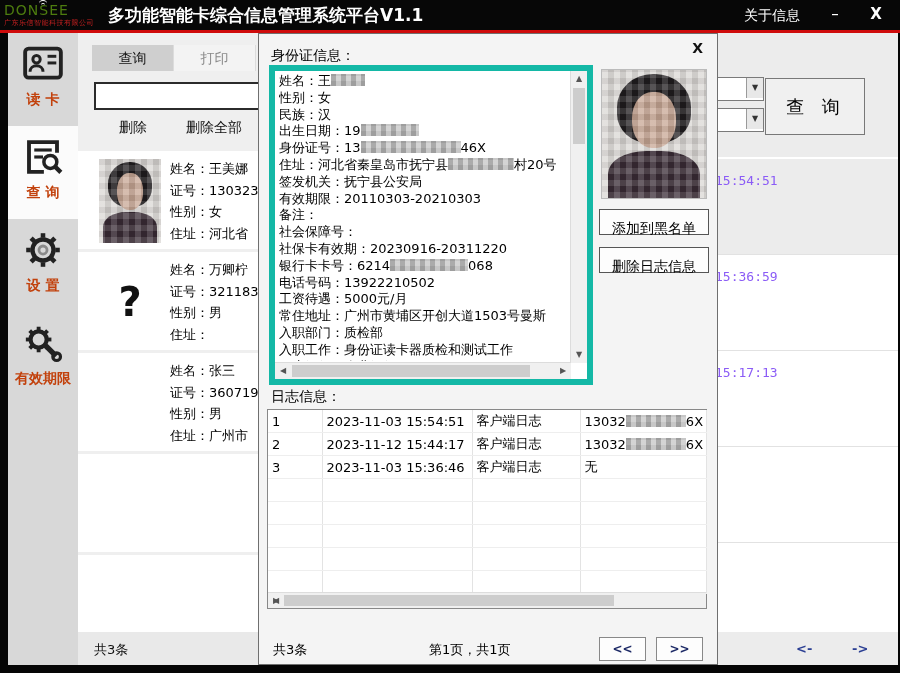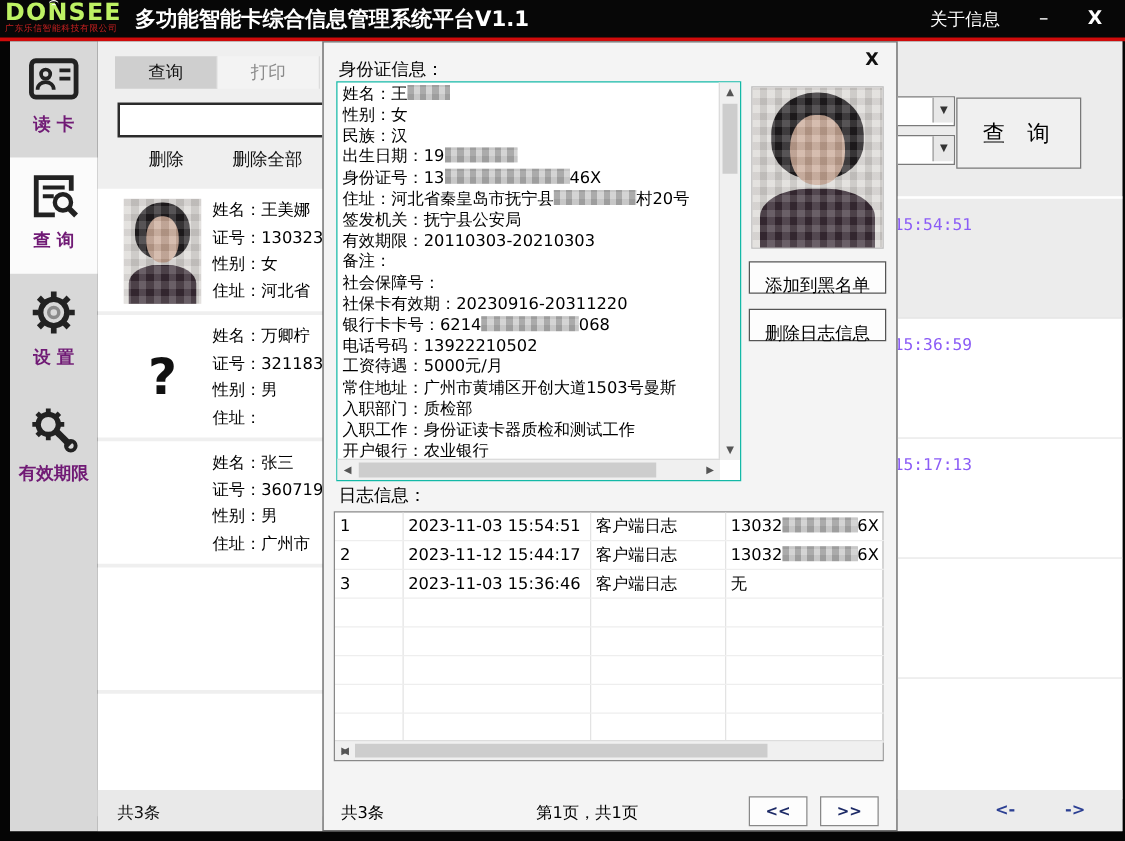--- a/index.html
+++ b/index.html
@@ -12,7 +12,7 @@
   
   .titlebar{position:absolute;left:0;top:0;width:900px;height:30px;background:#070707;color:#fff;}
   .logo{position:absolute;left:4px;top:1px;width:100px;height:28px;cursor:default;}
-  .logo .brand{font-weight:bold;font-size:19px;letter-spacing:1px;color:#bef264;line-height:18px;}
+  .logo .brand{font-weight:normal;font-size:14px;letter-spacing:1px;color:#4d7c0f;line-height:18px;}
   .logo .company{font-size:7px;color:#c42020;letter-spacing:.5px;line-height:8px;white-space:nowrap;}
   .wifi-mark{position:absolute;left:34px;top:-2px;width:10px;height:7px;}
   .wifi-mark span{position:absolute;border:1px solid #fff;border-bottom:none;border-left:none;border-right:none;border-radius:50%;}

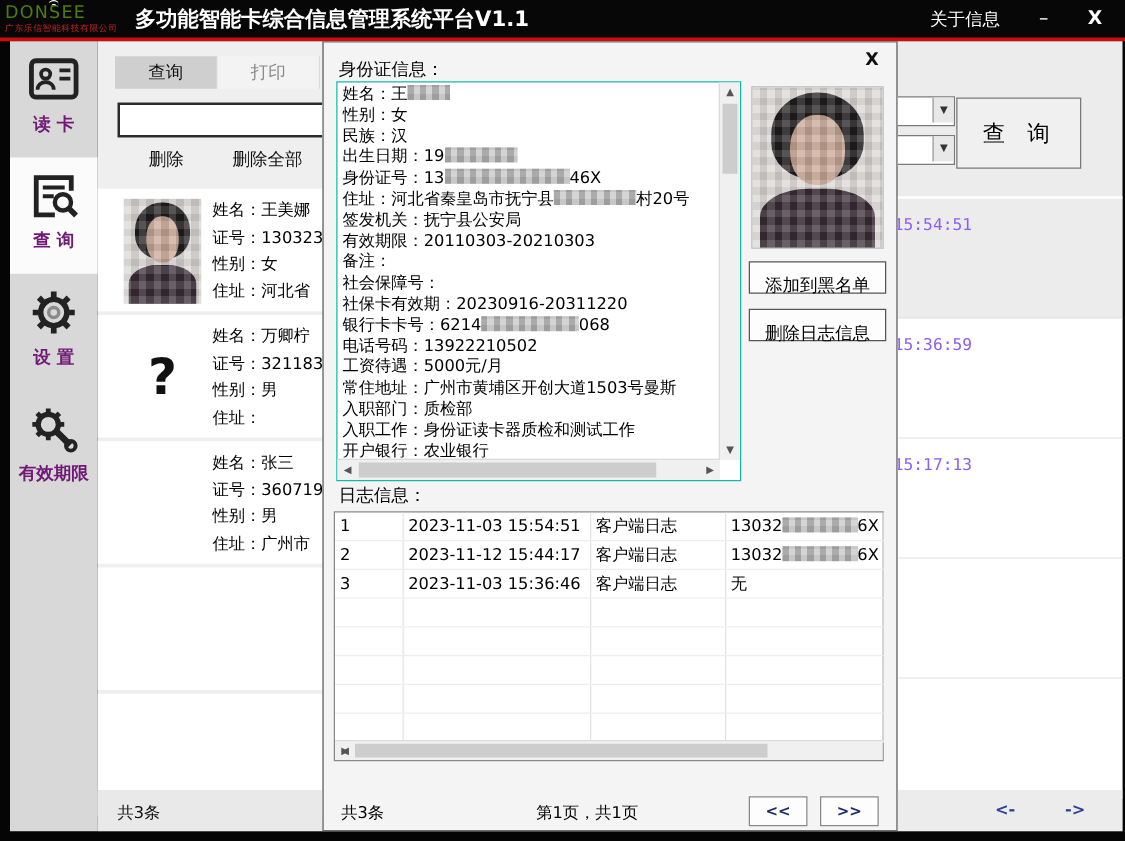--- a/index.html
+++ b/index.html
@@ -58,7 +58,7 @@
   .dlg-label{position:absolute;left:12px;font-size:14px;color:#000;}
   .idinfo-label{top:13px;}
   .loginfo-label{top:354px;}
-  .id-textbox{position:absolute;left:10px;top:31px;width:324px;height:320px;background:#fff;border:1px solid #14b8a6;box-sizing:border-box;}
+  .id-textbox{position:absolute;left:10px;top:31px;width:324px;height:320px;background:#fff;border:6px solid #14b8a6;box-sizing:border-box;}
   .id-text{position:absolute;left:4px;top:2px;right:18px;bottom:18px;overflow:hidden;font-size:13px;line-height:16.8px;white-space:nowrap;color:#000;}
   .pix{display:inline-block;height:12px;vertical-align:-1px;
     background-image:repeating-linear-gradient(90deg,rgba(125,125,125,.55) 0 5px,rgba(200,200,200,.55) 5px 10px),

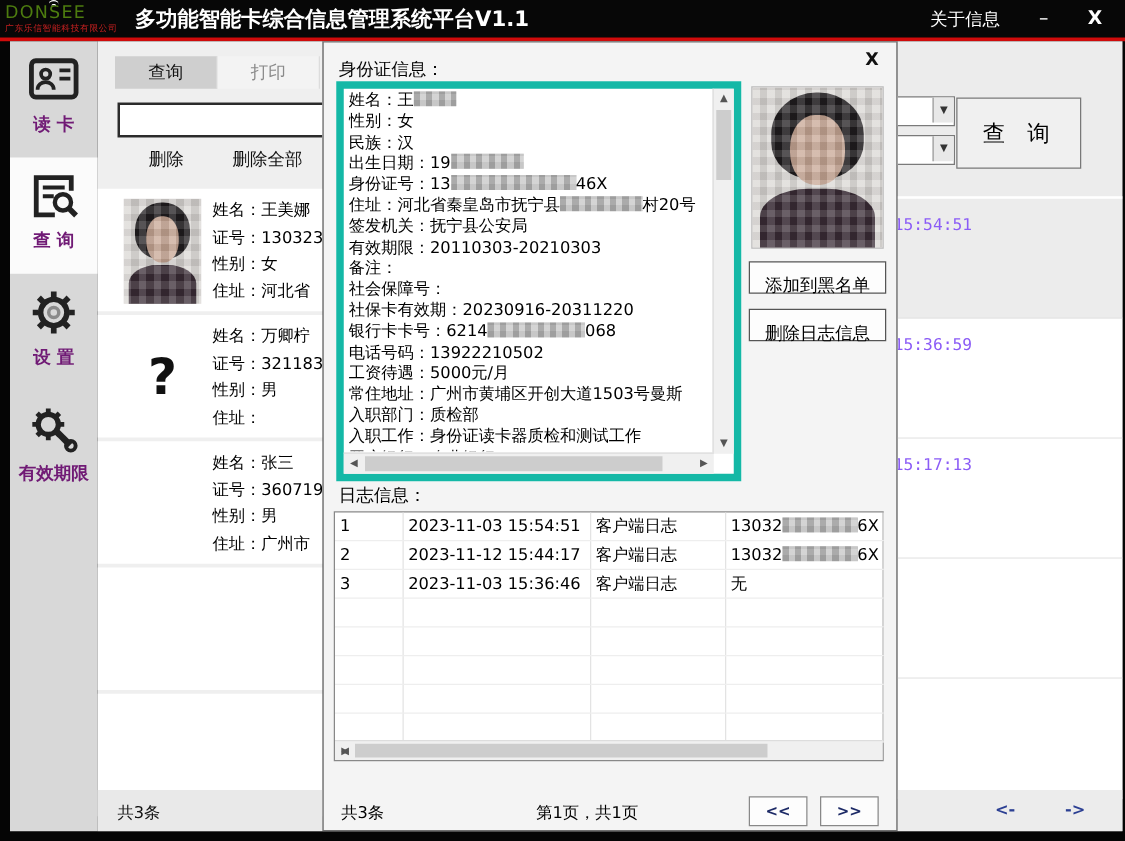--- a/index.html
+++ b/index.html
@@ -27,7 +27,7 @@
   .sidebar{position:absolute;left:8px;top:33px;width:70px;height:632px;background:#d8d8d8;}
   .side-item{height:93px;text-align:center;padding-top:10px;box-sizing:border-box;cursor:pointer;}
   .side-item.active{background:#fbfbfb;}
-  .side-item .lbl{font-size:14px;font-weight:bold;color:#701a75;margin-top:2px;white-space:nowrap;}
+  .side-item .lbl{font-size:14px;font-weight:bold;color:#c2410c;margin-top:2px;white-space:nowrap;}
   
   .main-list{position:absolute;left:78px;top:33px;width:180px;height:632px;background:#efefef;overflow:hidden;}
   .tabs{position:absolute;left:14px;top:12px;width:166px;height:26px;display:flex;}

